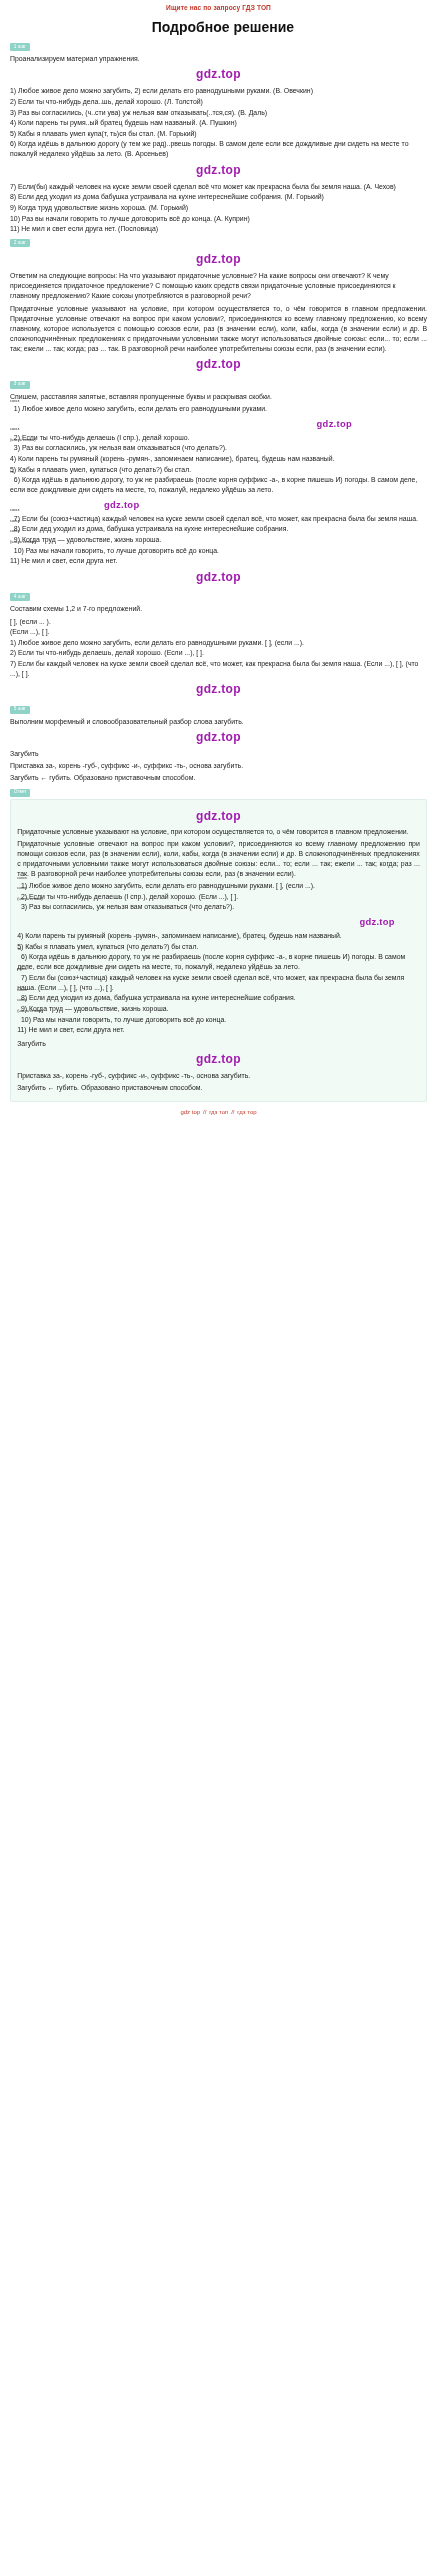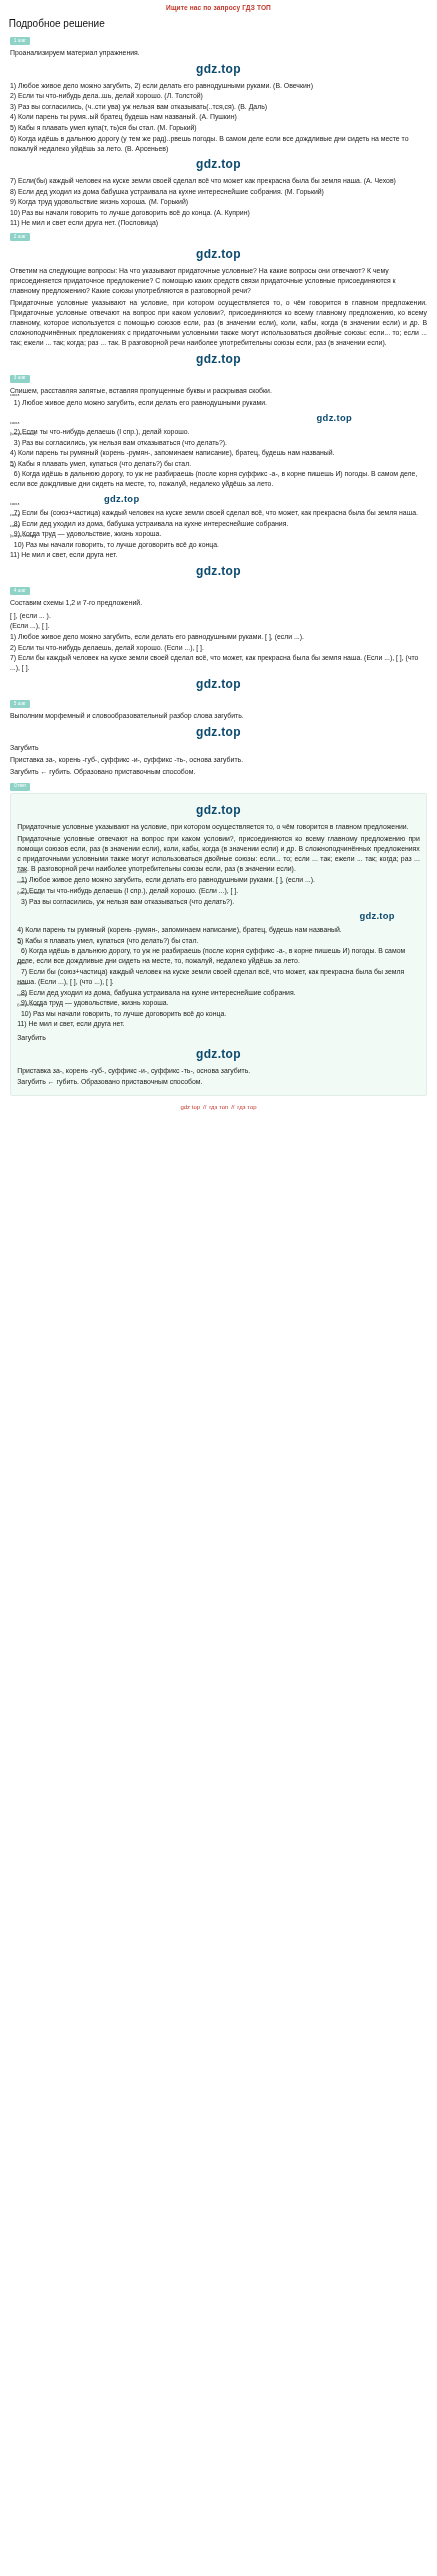--- a/index.html
+++ b/index.html
@@ -21,10 +21,11 @@
     letter-spacing: 0.1px;
   }
   .page-title {
-    font-size: 10px;
-    font-weight: normal;
+    font-size: 14px;
+    font-weight: bold;
     padding: 3.1px 0 1.2px 8.7px;
     color: #111;
+    text-align: center;
   }
   .content { padding: 0 10px 0 10px; position: relative; }
   .task-badge {

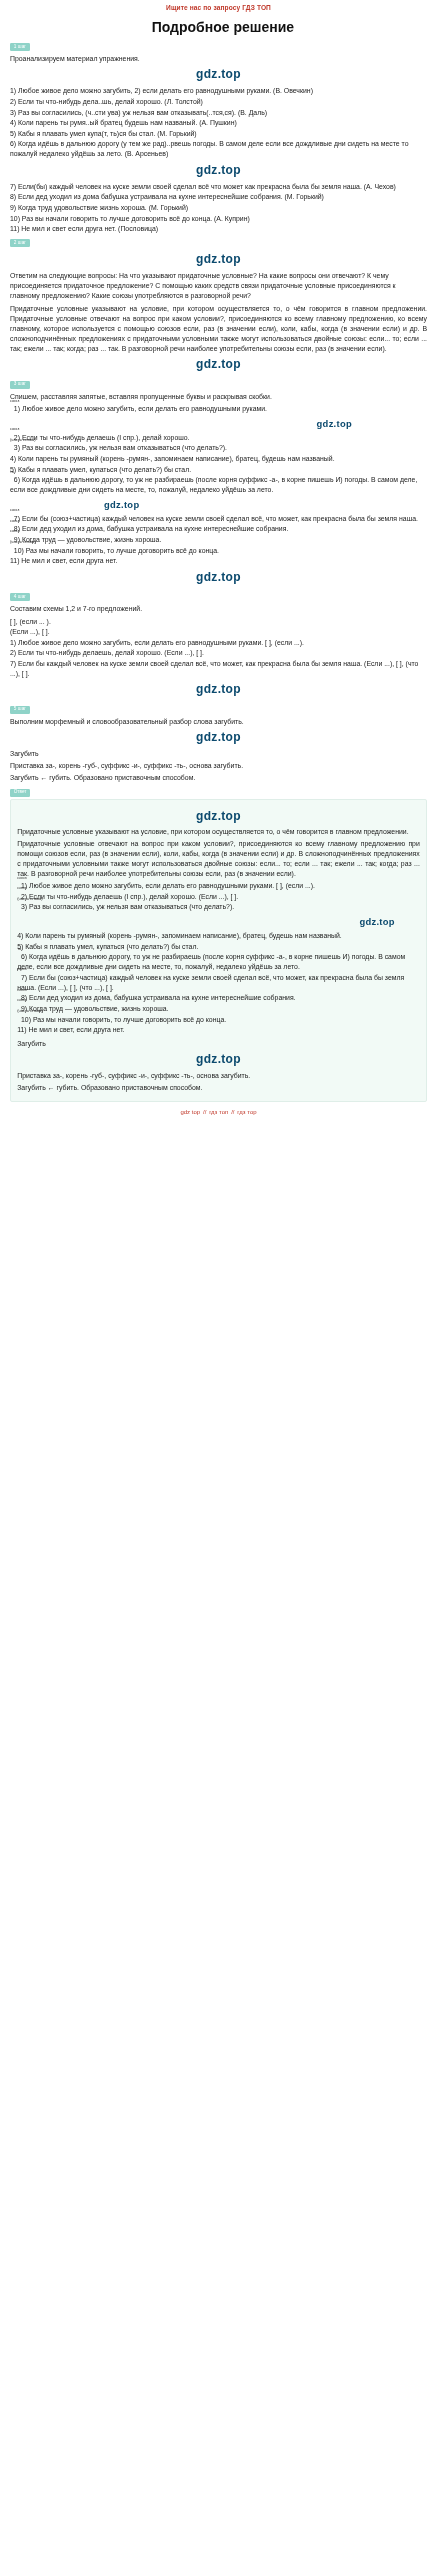--- a/index.html
+++ b/index.html
@@ -40,7 +40,7 @@
   }
   .instruction { font-size: 6.9px; margin: 1.2px 0 2.5px 0; }
   .wm {
-    color: #0c4a6e;
+    color: #a21caf;
     font-weight: bold;
     font-size: 12px;
     text-align: center;

